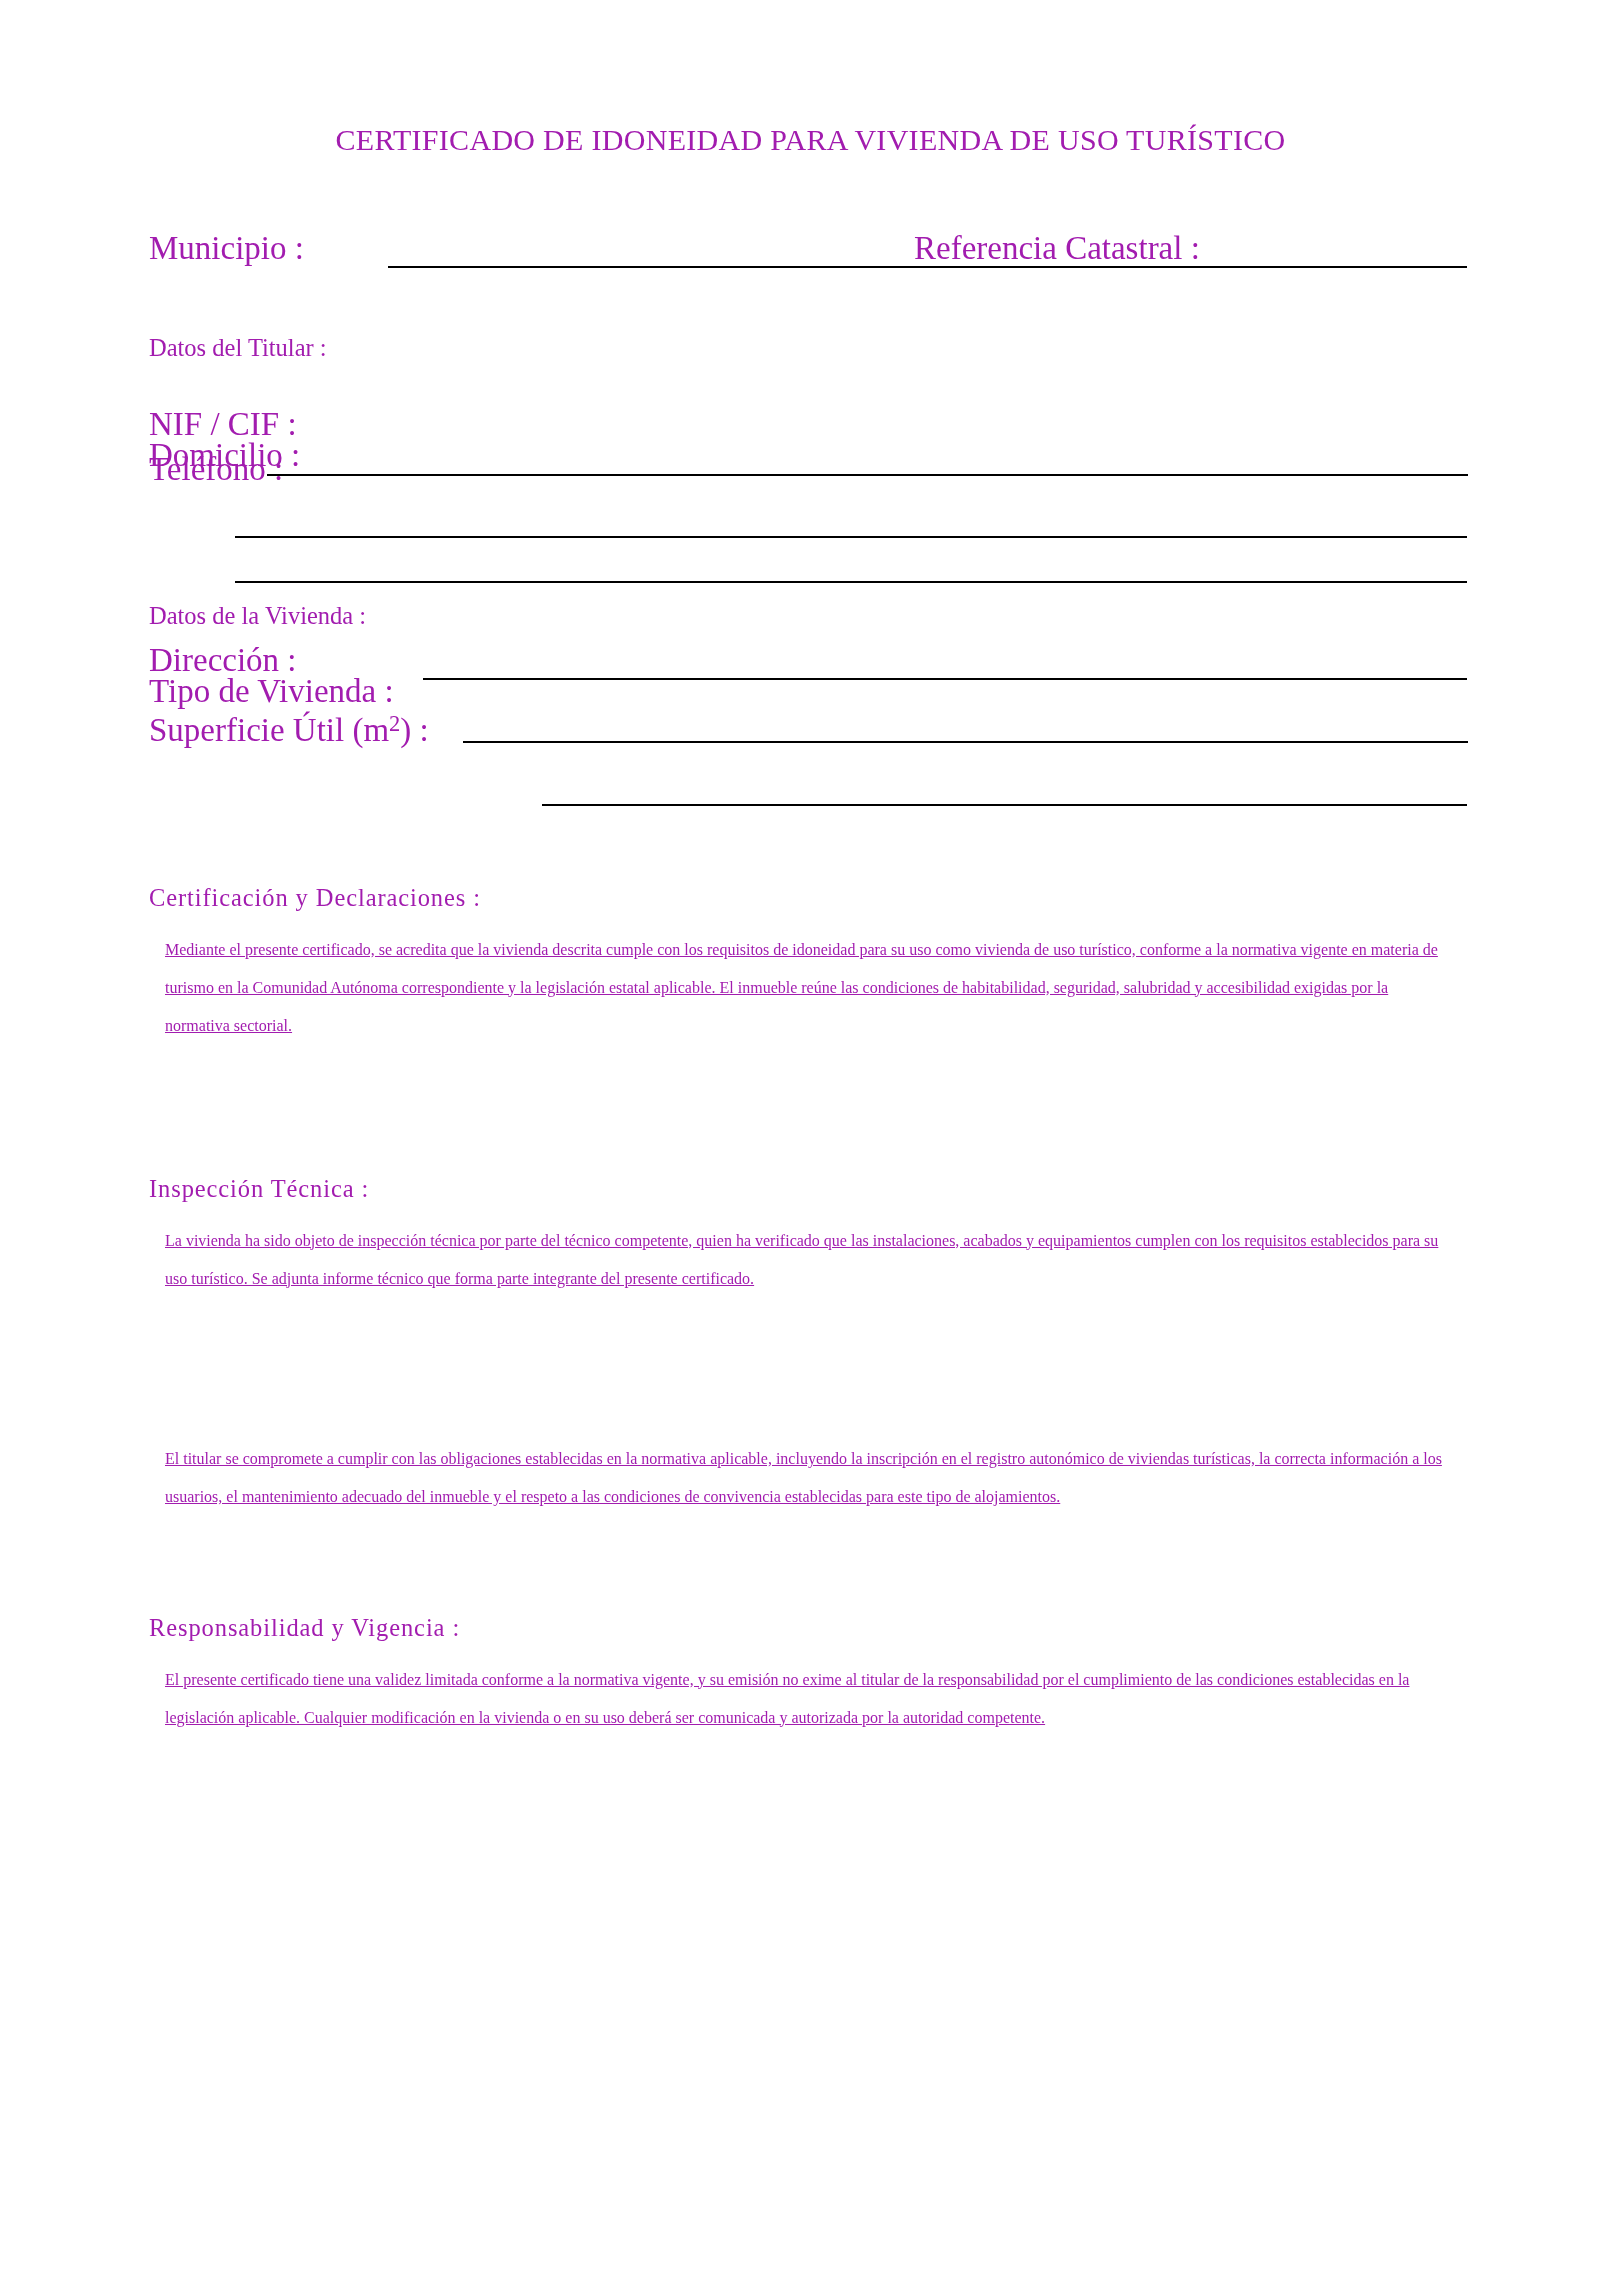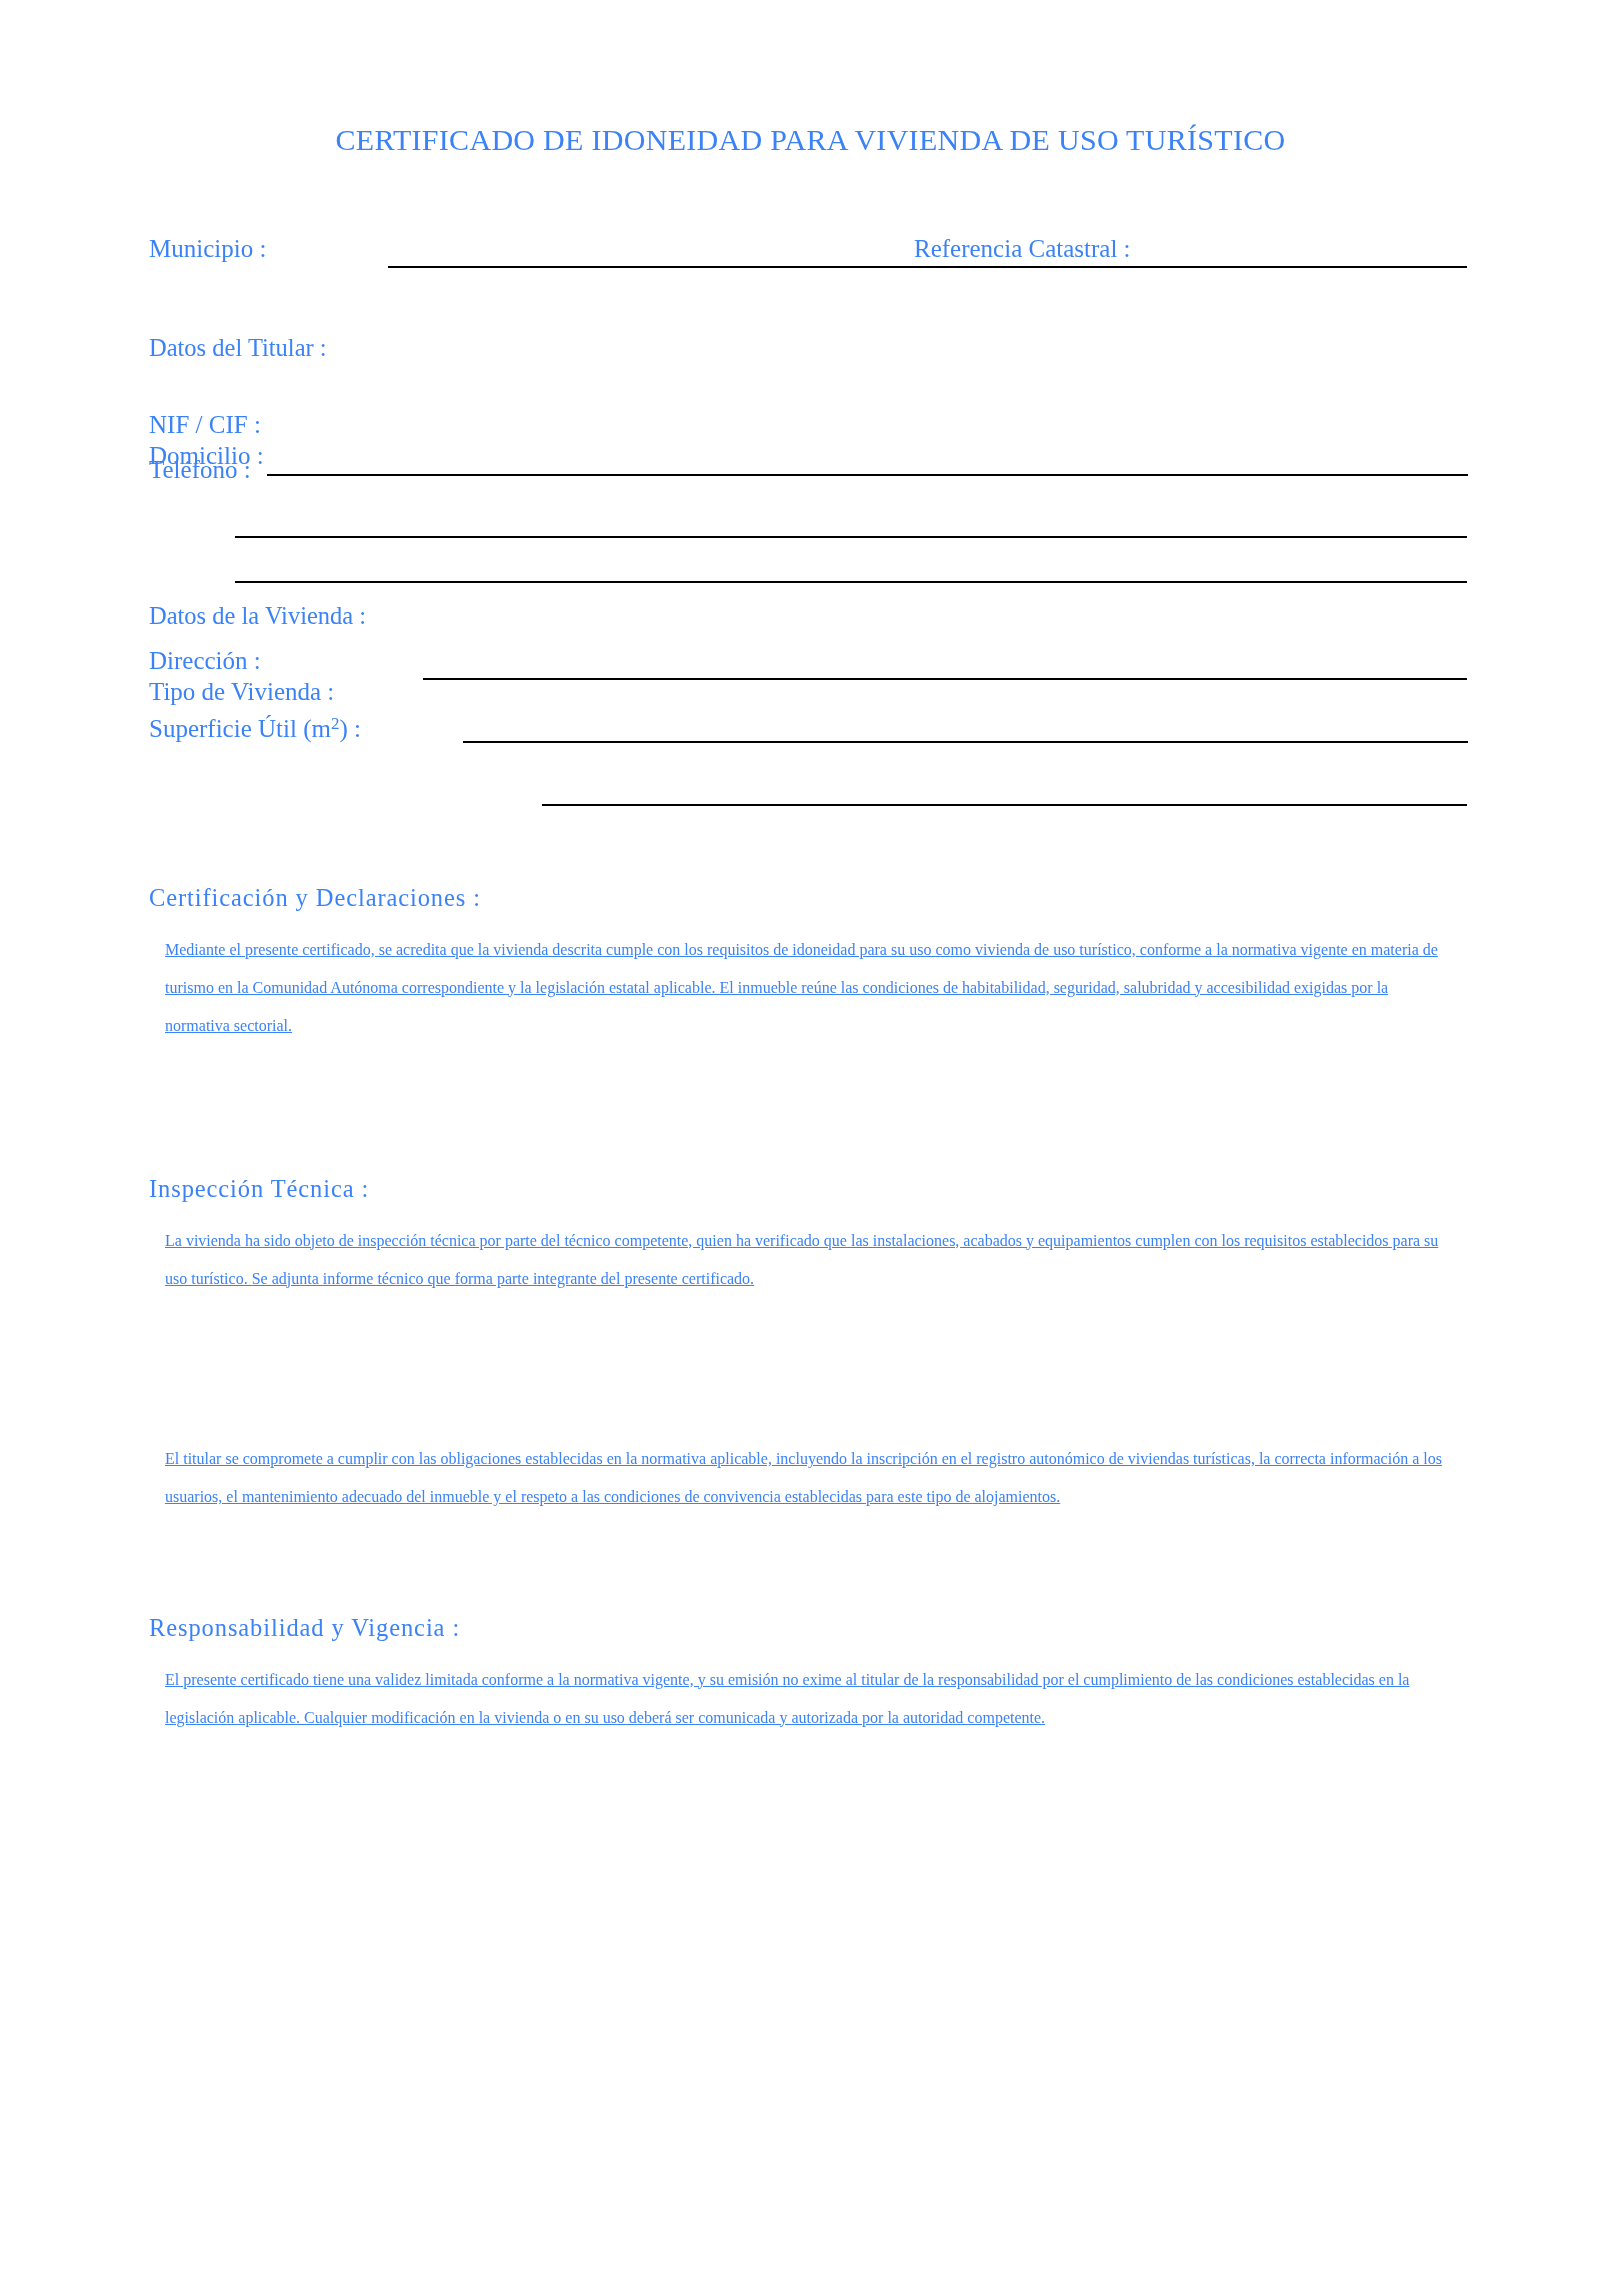--- a/index.html
+++ b/index.html
@@ -14,7 +14,7 @@
     width: 1621px;
     height: 2293px;
     background: #ffffff;
-    color: #3b82f6;
+    color: #a21caf;
     font-family: "Liberation Serif", "DejaVu Serif", serif;
     overflow: hidden;
     box-sizing: border-box;

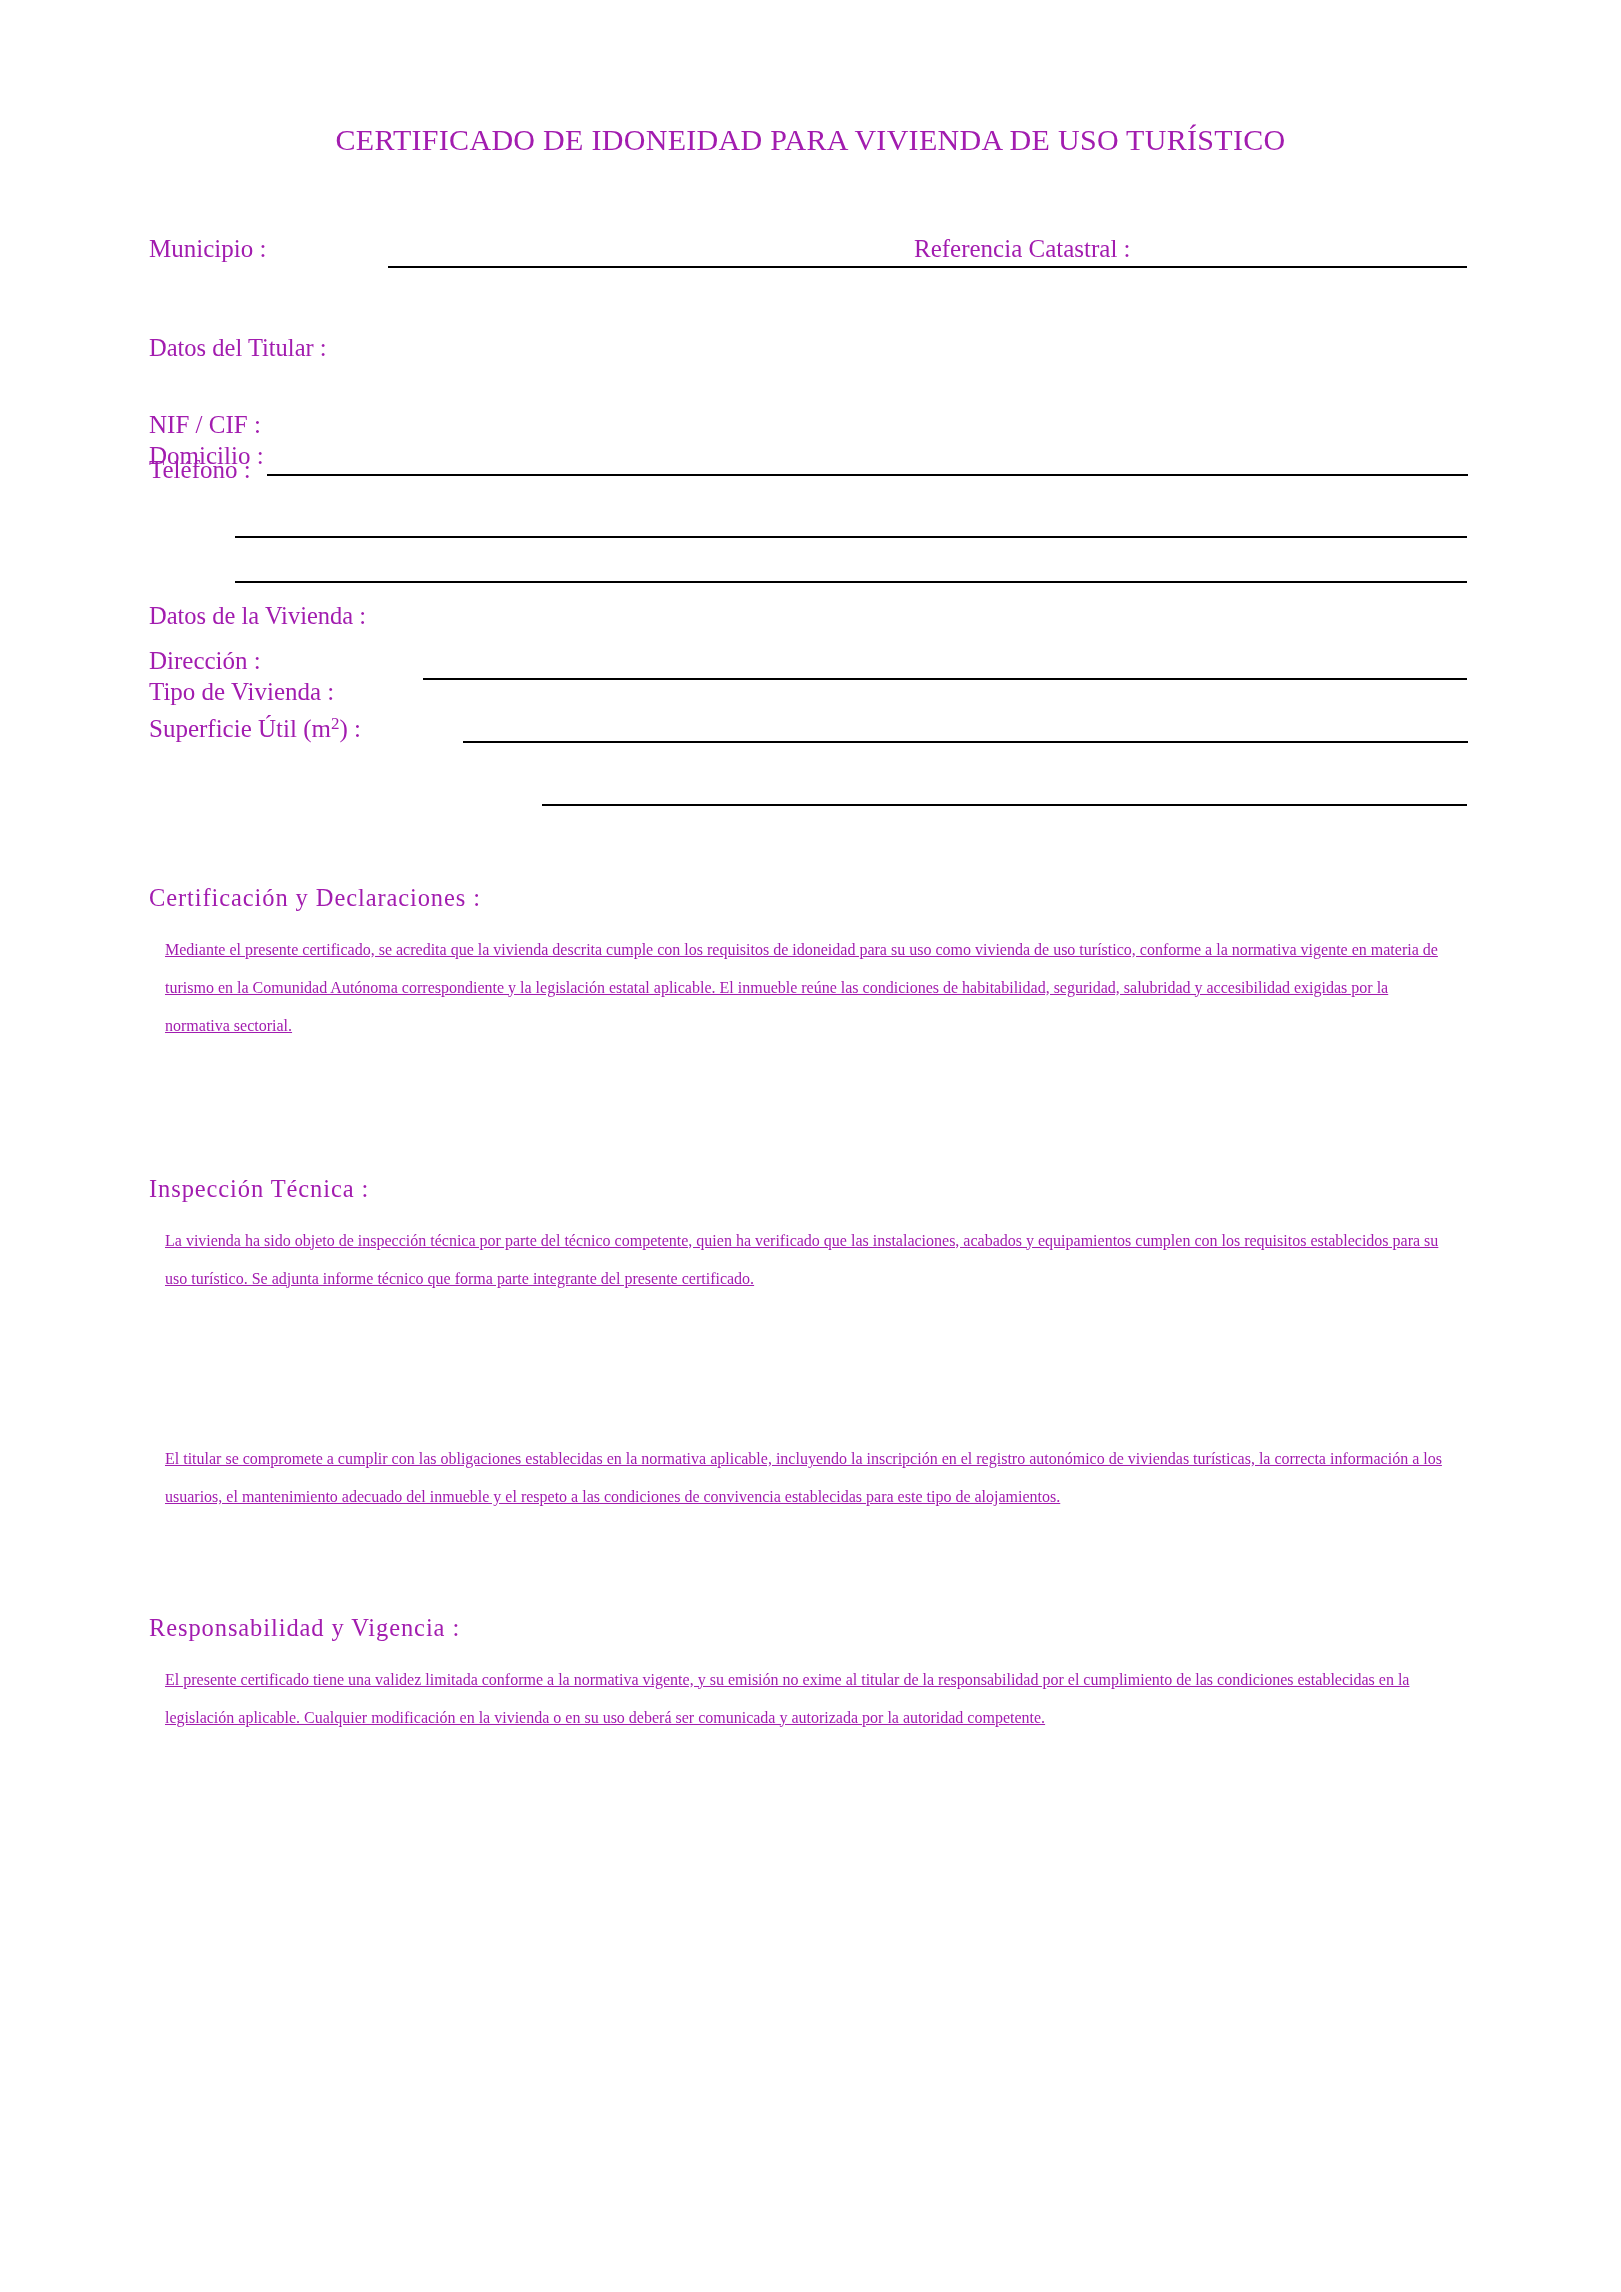--- a/index.html
+++ b/index.html
@@ -44,7 +44,7 @@
     position: absolute;
     left: 0;
     top: 0;
-    font-size: 25px;
+    font-size: 33px;
     line-height: 31px;
     white-space: nowrap;
   }

